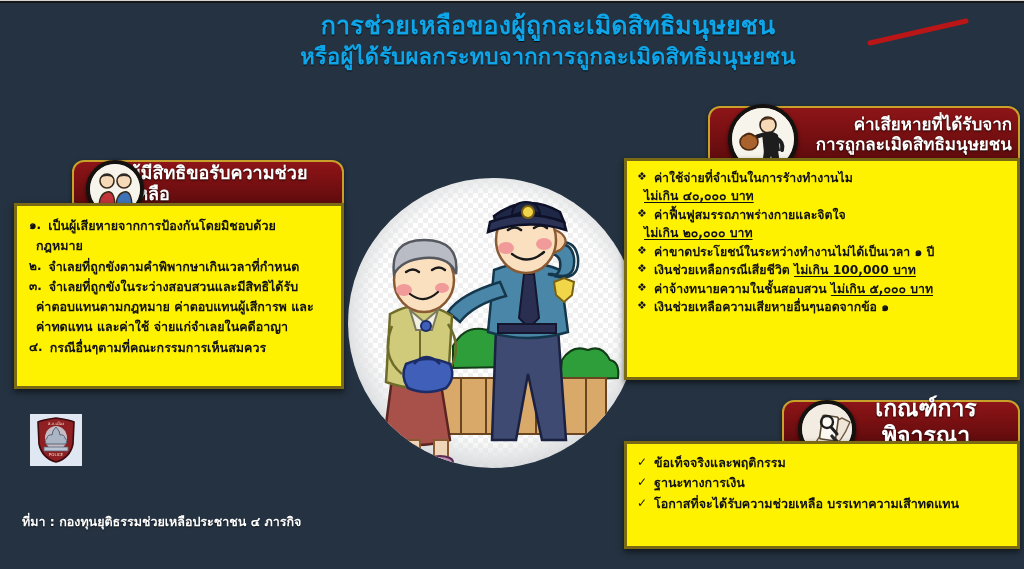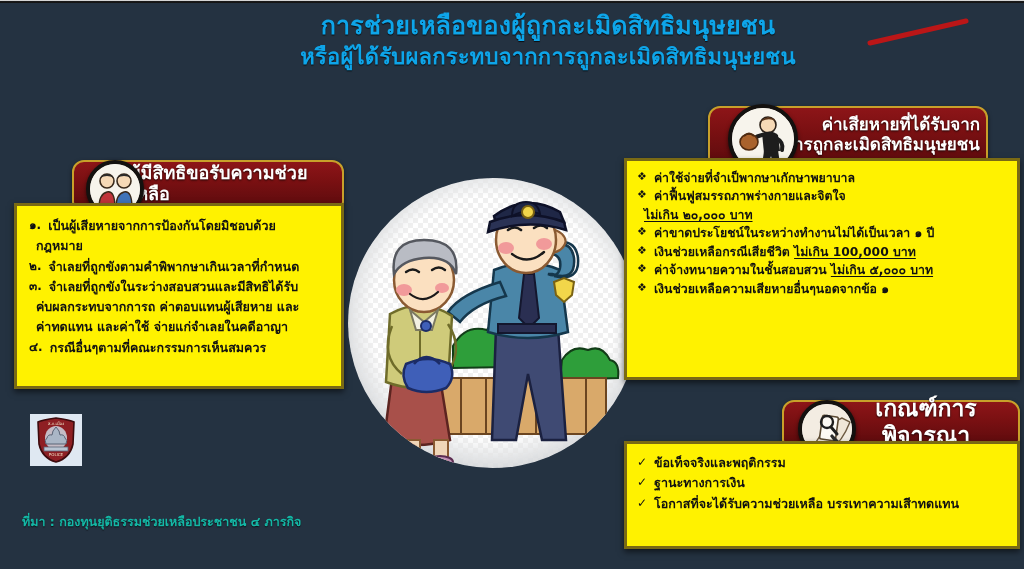--- a/index.html
+++ b/index.html
@@ -112,7 +112,7 @@
 
   
   #card-damages{left:624px;top:106px;width:396px;}
-  #card-damages .card-head{margin-left:84px;width:280px;height:56px;padding-left:66px;}
+  #card-damages .card-head{margin-left:84px;width:312px;height:56px;padding-left:66px;}
   #card-damages .head-title{font-size:17px;text-align:right;width:100%;padding-right:6px;box-sizing:border-box;}
   #card-damages .head-icon{left:18px;top:-4px;width:62px;height:62px;}
   #card-damages .card-body{margin-top:-4px;width:396px;min-height:222px;}

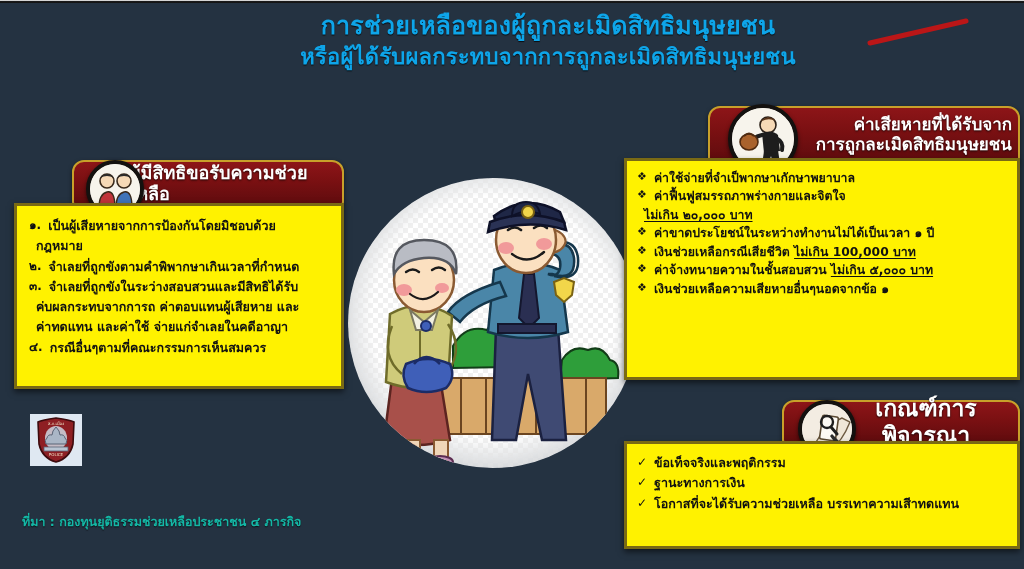--- a/index.html
+++ b/index.html
@@ -305,7 +305,7 @@
       <div class="lines">
         <div class="li">
             <span class="mk">❖</span>
-            <span class="tx"><span>ค่าใช้จ่ายที่จำเป็พากษาเกักษาพยาบาล</span><span class="u"></span></span>
+            <span class="tx"><span>ค่าใช้จ่ายที่จำเป็นในการรัางทำงานไม</span><span class="u"></span></span>
           </div>
         <div class="li">
             <span class="mk">❖</span>

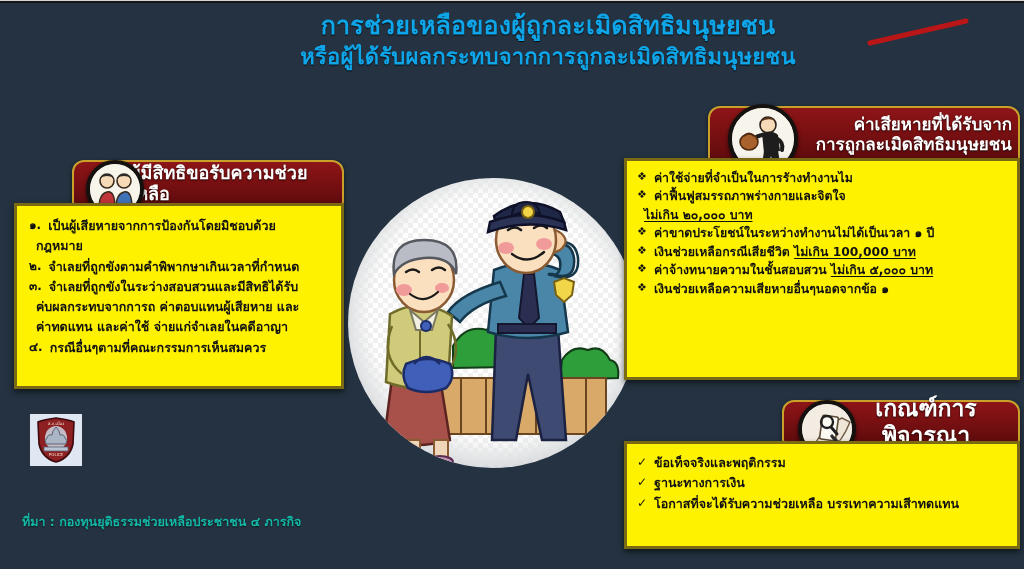--- a/index.html
+++ b/index.html
@@ -308,6 +308,10 @@
             <span class="tx"><span>ค่าใช้จ่ายที่จำเป็นในการรัางทำงานไม</span><span class="u"></span></span>
           </div>
         <div class="li">
+            <span class="mk"></span>
+            <span class="tx"><span></span><span class="u">ไม่เกิน ๔๐,๐๐๐  บาท</span></span>
+          </div>
+        <div class="li">
             <span class="mk">❖</span>
             <span class="tx"><span>ค่าฟื้นฟูสมรรถภาพร่างกายและจิตใจ</span><span class="u"></span></span>
           </div>

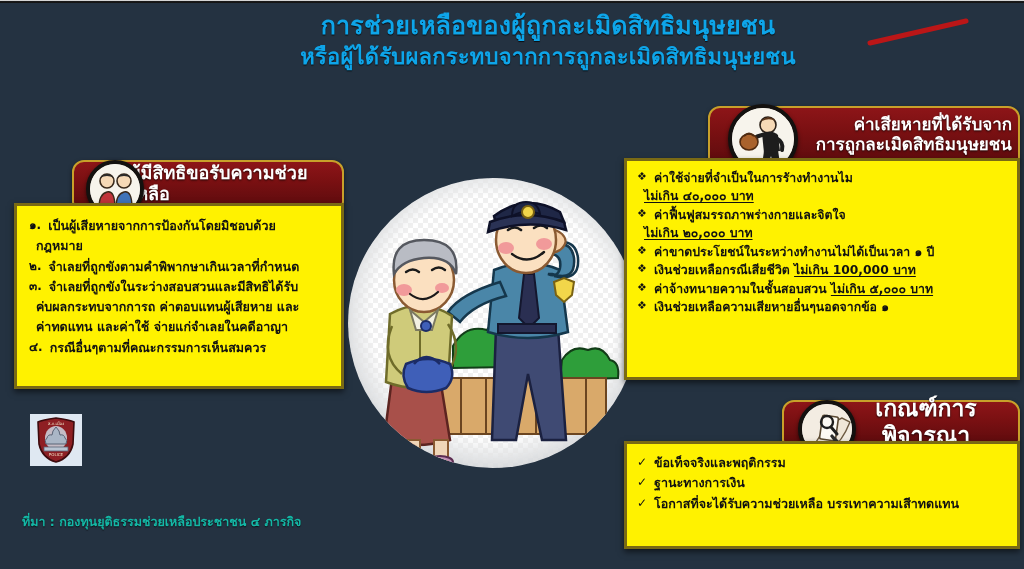--- a/index.html
+++ b/index.html
@@ -267,7 +267,7 @@
           </div>
         <div class="li">
             <span class="mk"></span>
-            <span class="tx">ค่บผลกระทบจากการถ ค่าตอบแทนผู้เสียหาย และ</span>
+            <span class="tx">ค่าตอบแทนตามกฎหมาย ค่าตอบแทนผู้เสีการพ และ</span>
           </div>
         <div class="li">
             <span class="mk"></span>

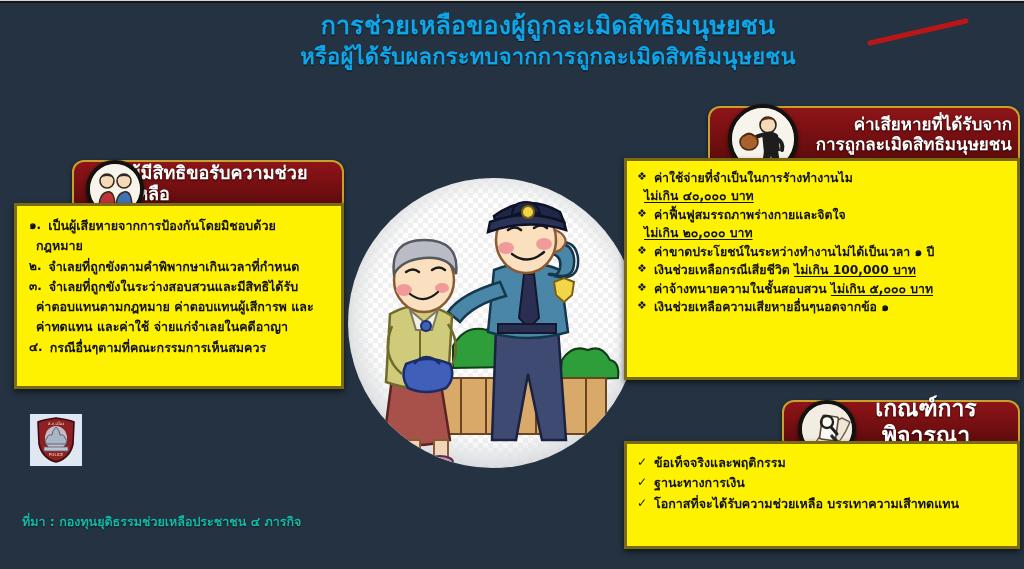--- a/index.html
+++ b/index.html
@@ -135,7 +135,7 @@
   }
   .source{
     position:absolute;left:22px;top:512px;
-    color:#14b8a6;font-size:12.5px;font-weight:bold;
+    color:#ffffff;font-size:12.5px;font-weight:bold;
     text-shadow:0 1px 1px rgba(0,0,0,.7);
     white-space:nowrap;
   }

